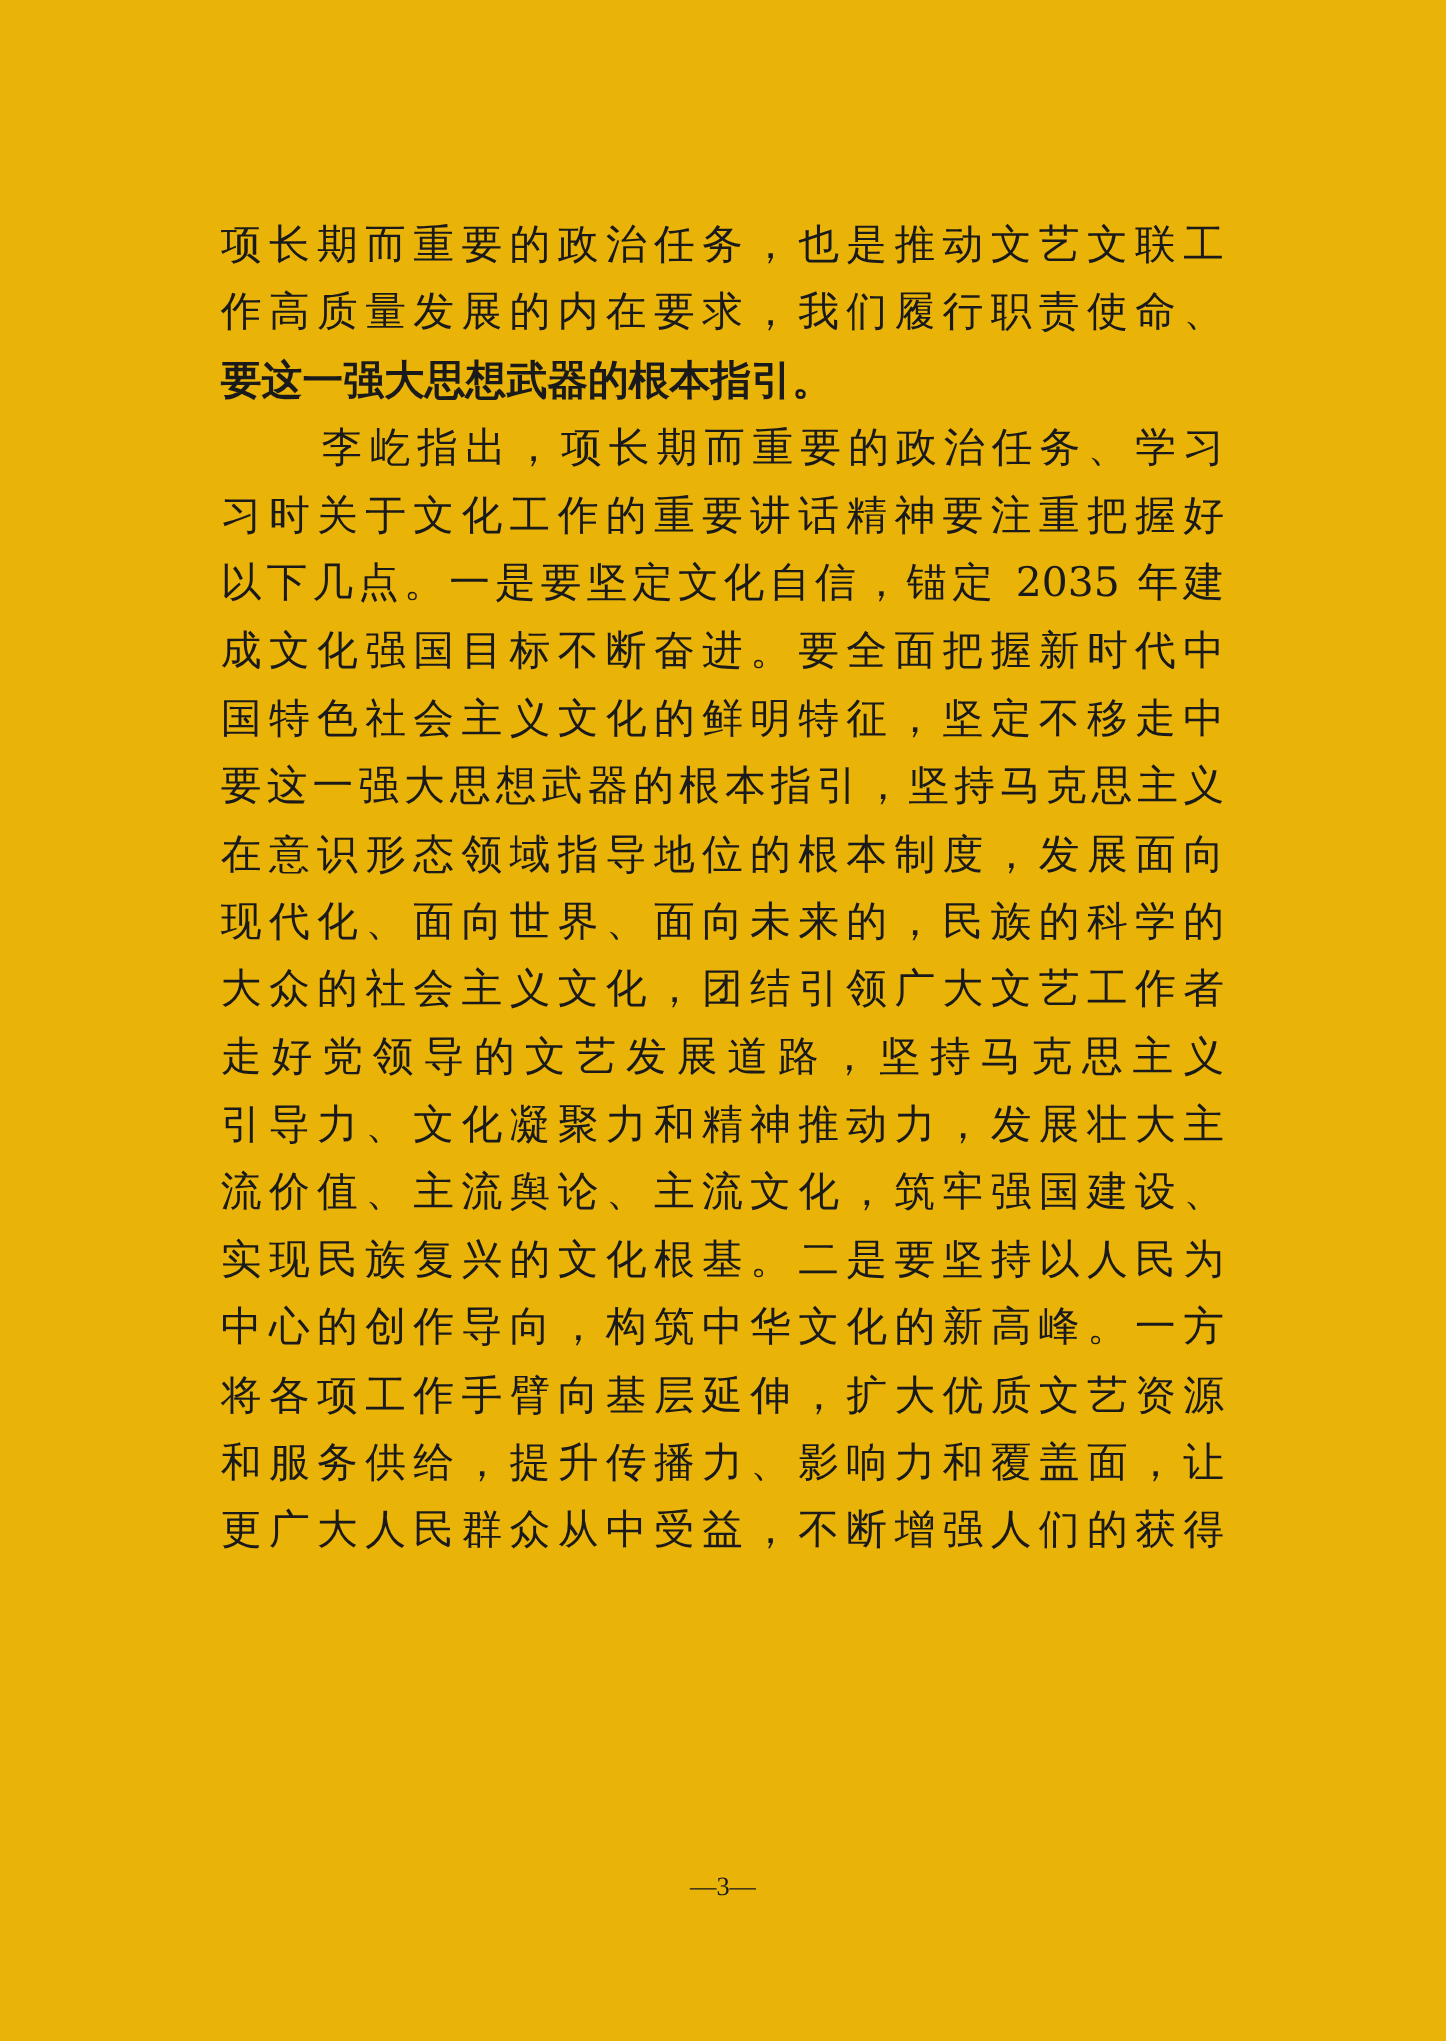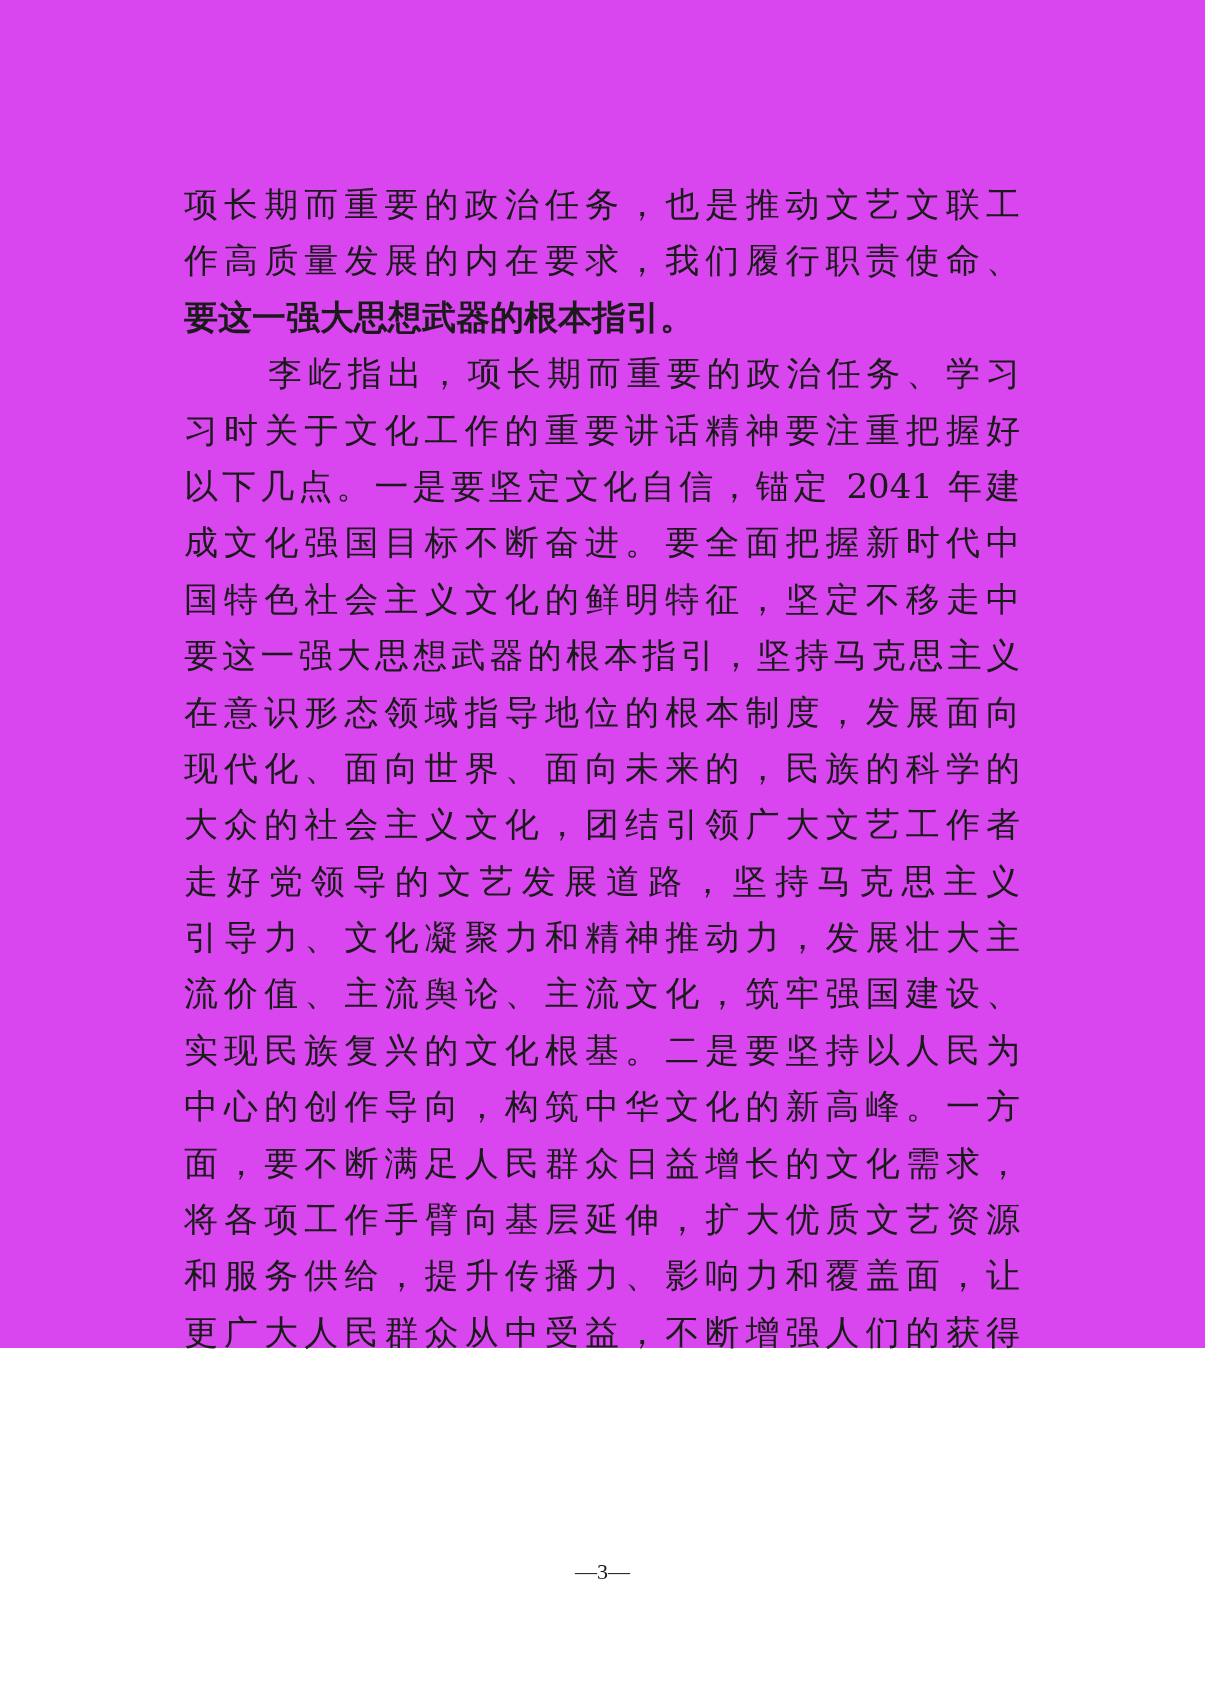--- a/index.html
+++ b/index.html
@@ -20,8 +20,8 @@
       left: 0;
       top: 0;
       width: 1205px;
-      height: 1348px;
-      background: #d946ef;
+      height: 1701px;
+      background: #eab308;
     }
     .body-text {
       position: absolute;

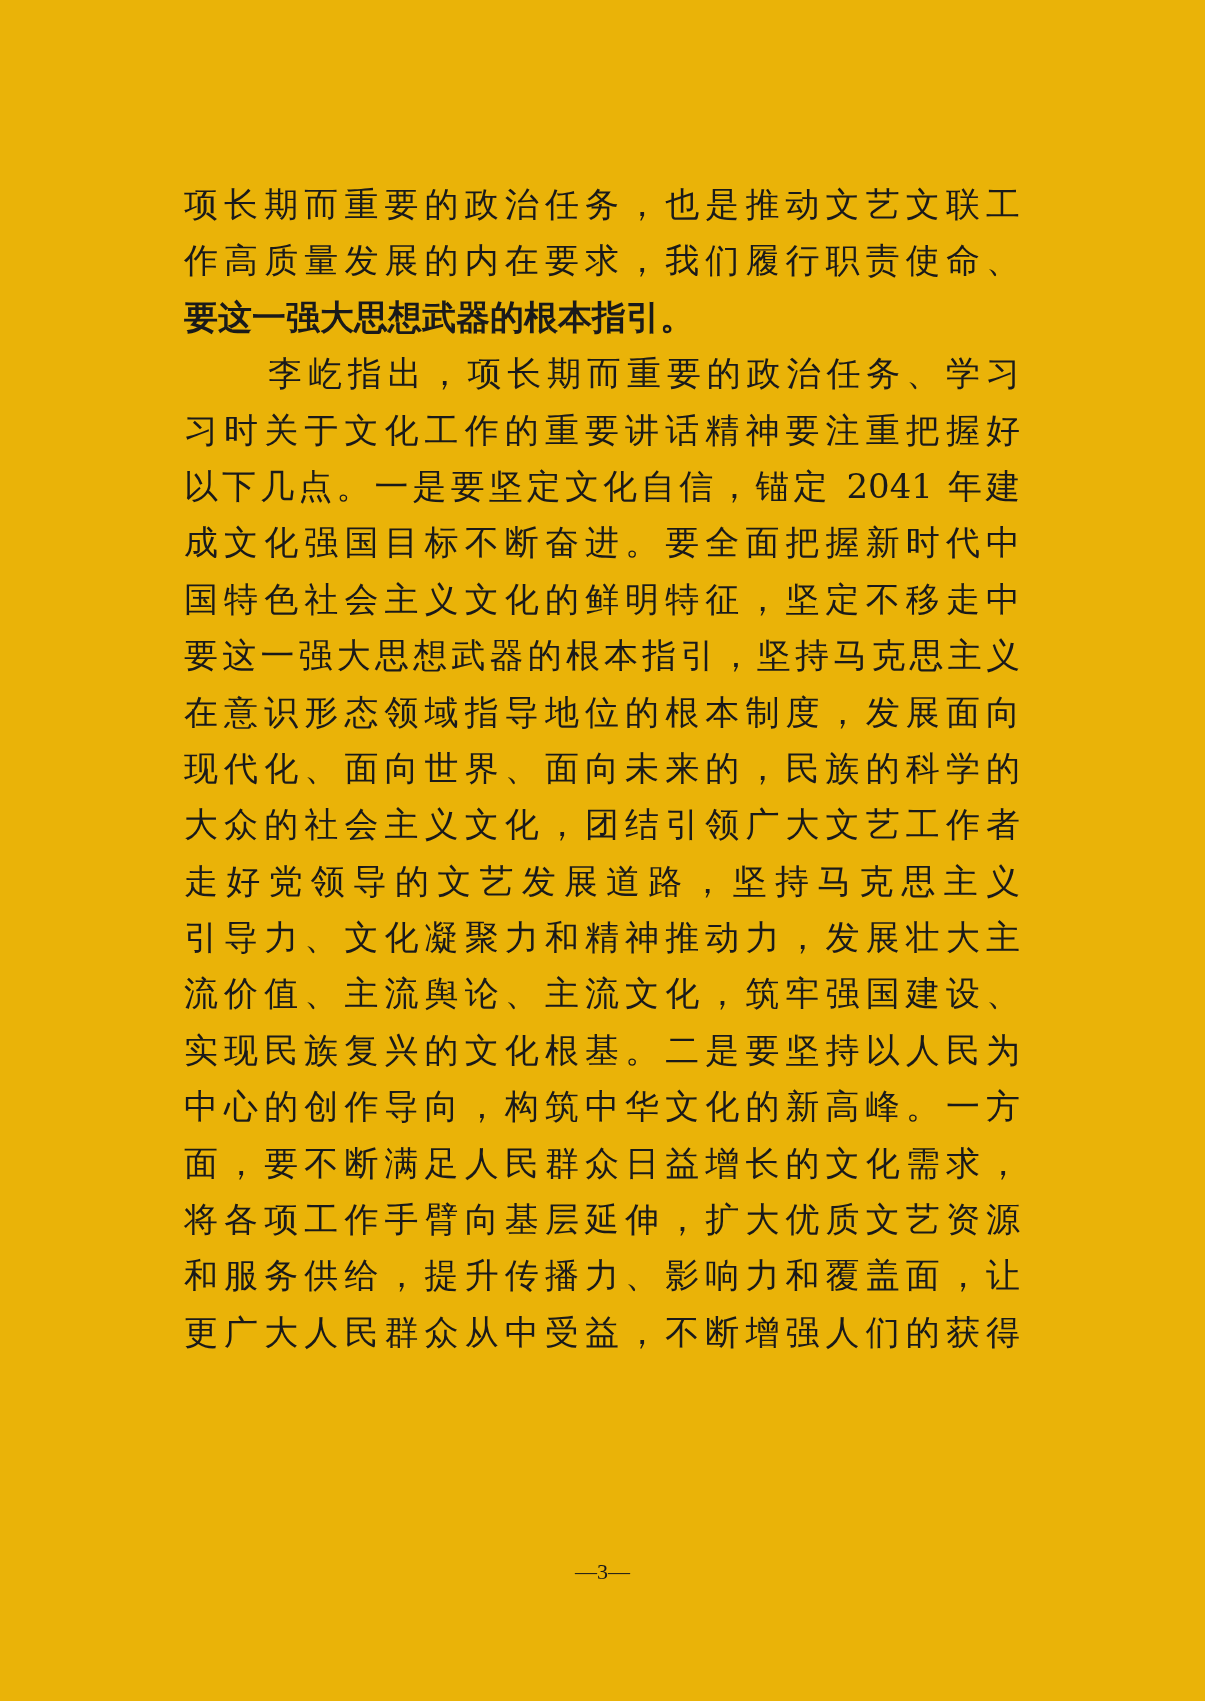--- a/index.html
+++ b/index.html
@@ -74,7 +74,7 @@
     <div>
       <span class="line indent">李屹指出，项长期而重要的政治任务、学习</span>
       <span class="line">习时关于文化工作的重要讲话精神要注重把握好</span>
-      <span class="line">以下几点。一是要坚定文化自信，锚定 2041 年建</span>
+      <span class="line">以下几点。一是要坚定文化自信，锚定 2035 年建</span>
       <span class="line">成文化强国目标不断奋进。要全面把握新时代中</span>
       <span class="line">国特色社会主义文化的鲜明特征，坚定不移走中</span>
       <span class="line">要这一强大思想武器的根本指引，坚持马克思主义</span>

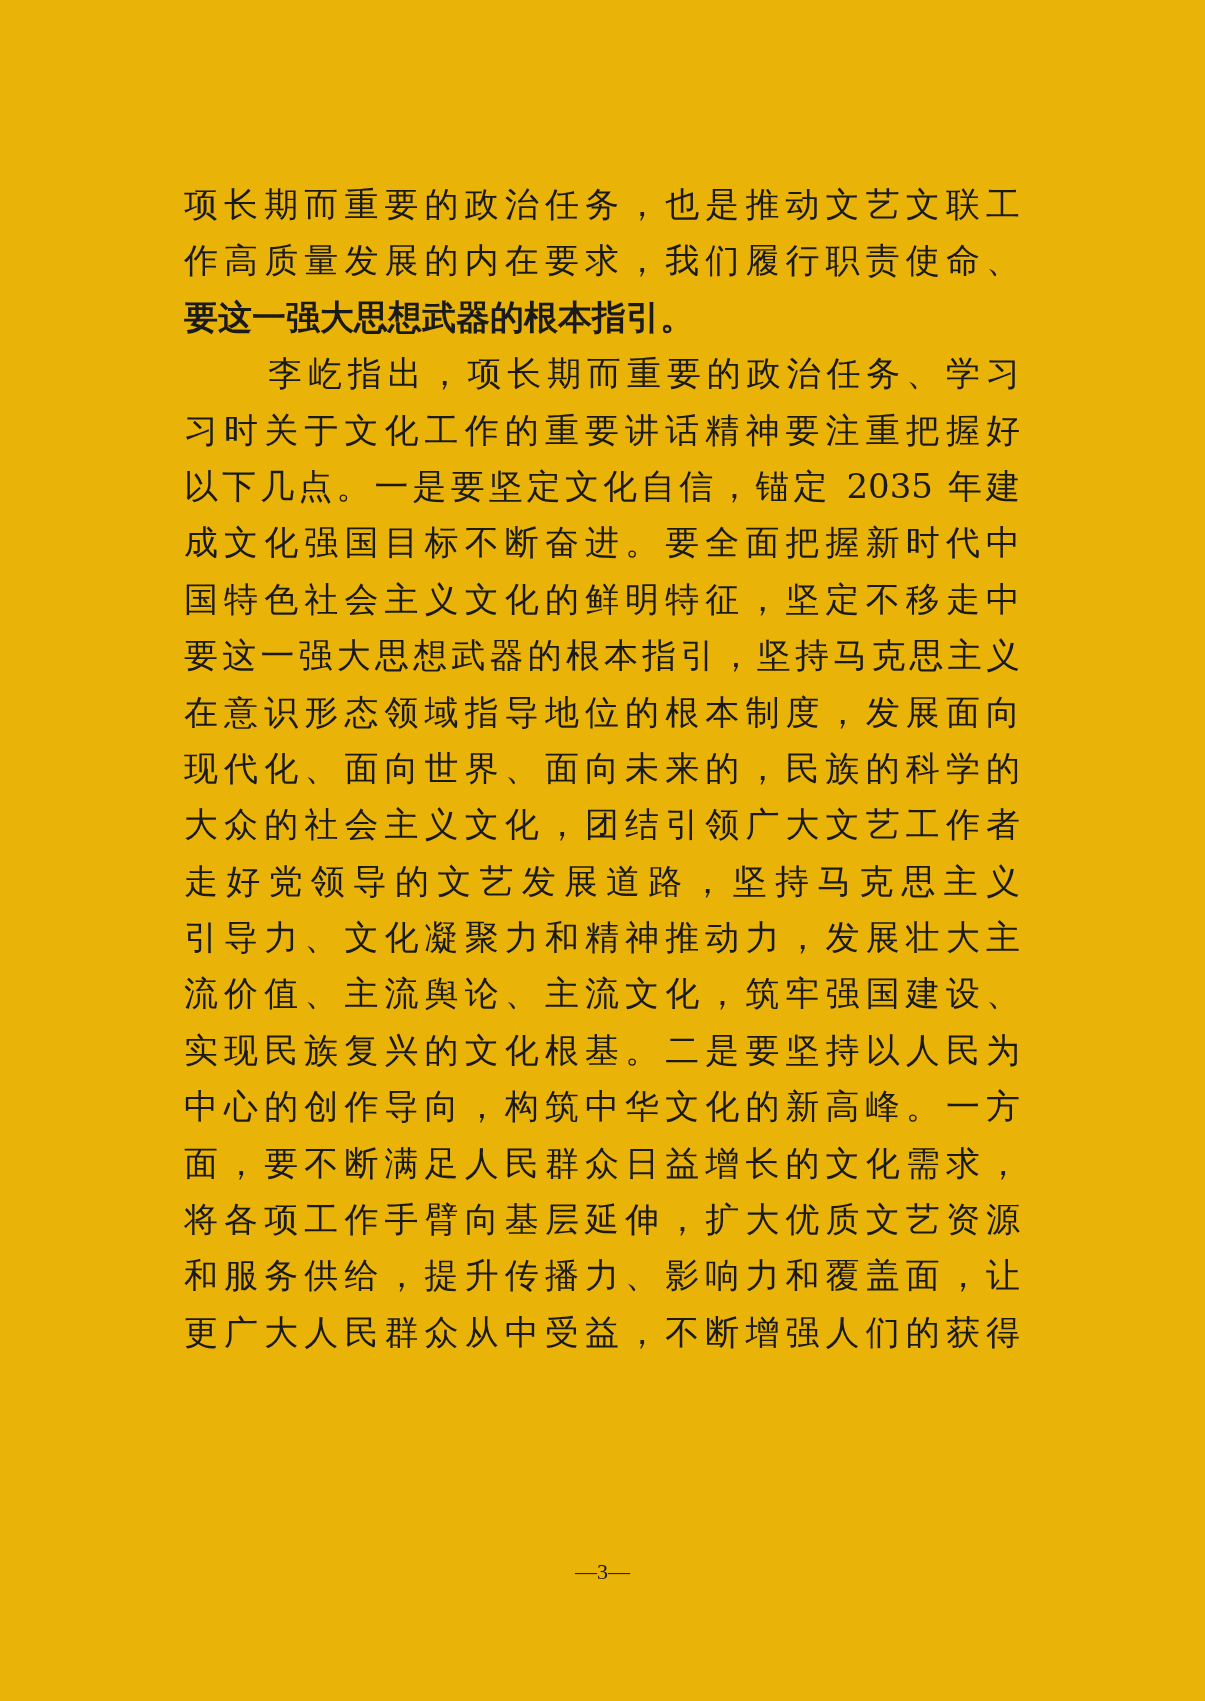--- a/index.html
+++ b/index.html
@@ -86,7 +86,6 @@
       <span class="line">流价值、主流舆论、主流文化，筑牢强国建设、</span>
       <span class="line">实现民族复兴的文化根基。二是要坚持以人民为</span>
       <span class="line">中心的创作导向，构筑中华文化的新高峰。一方</span>
-      <span class="line">面，要不断满足人民群众日益增长的文化需求，</span>
       <span class="line">将各项工作手臂向基层延伸，扩大优质文艺资源</span>
       <span class="line">和服务供给，提升传播力、影响力和覆盖面，让</span>
       <span class="line">更广大人民群众从中受益，不断增强人们的获得</span>

